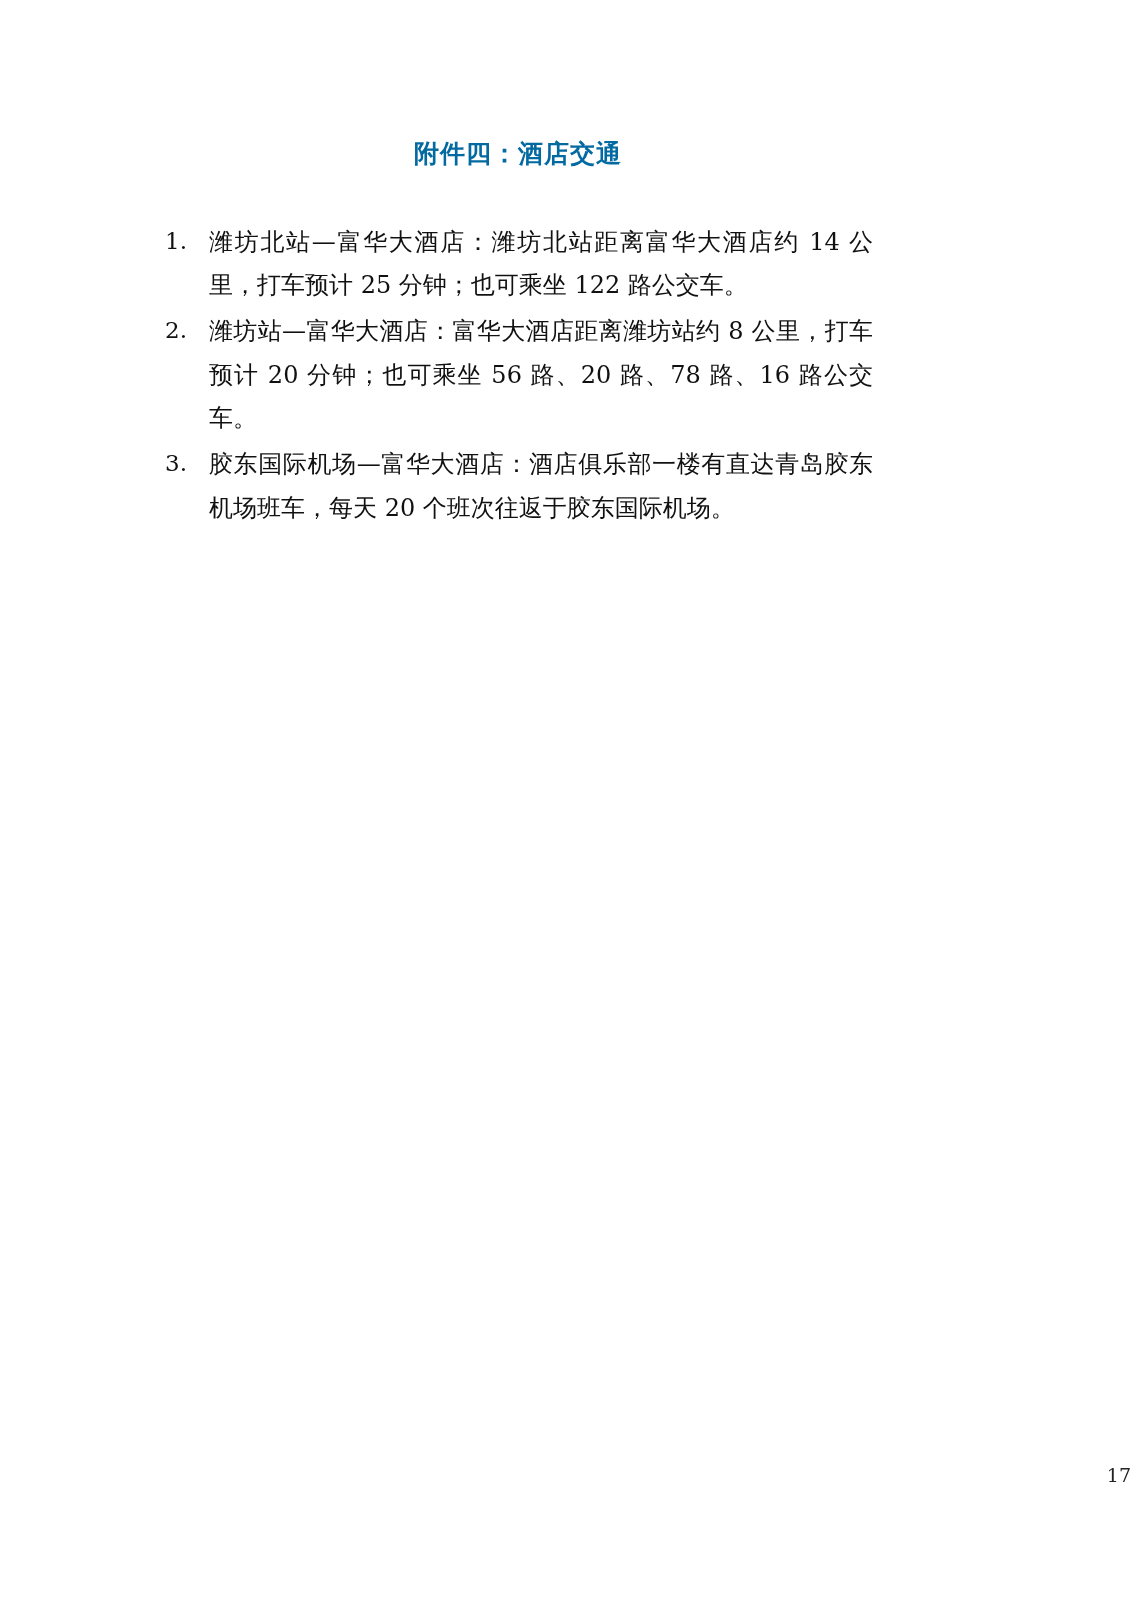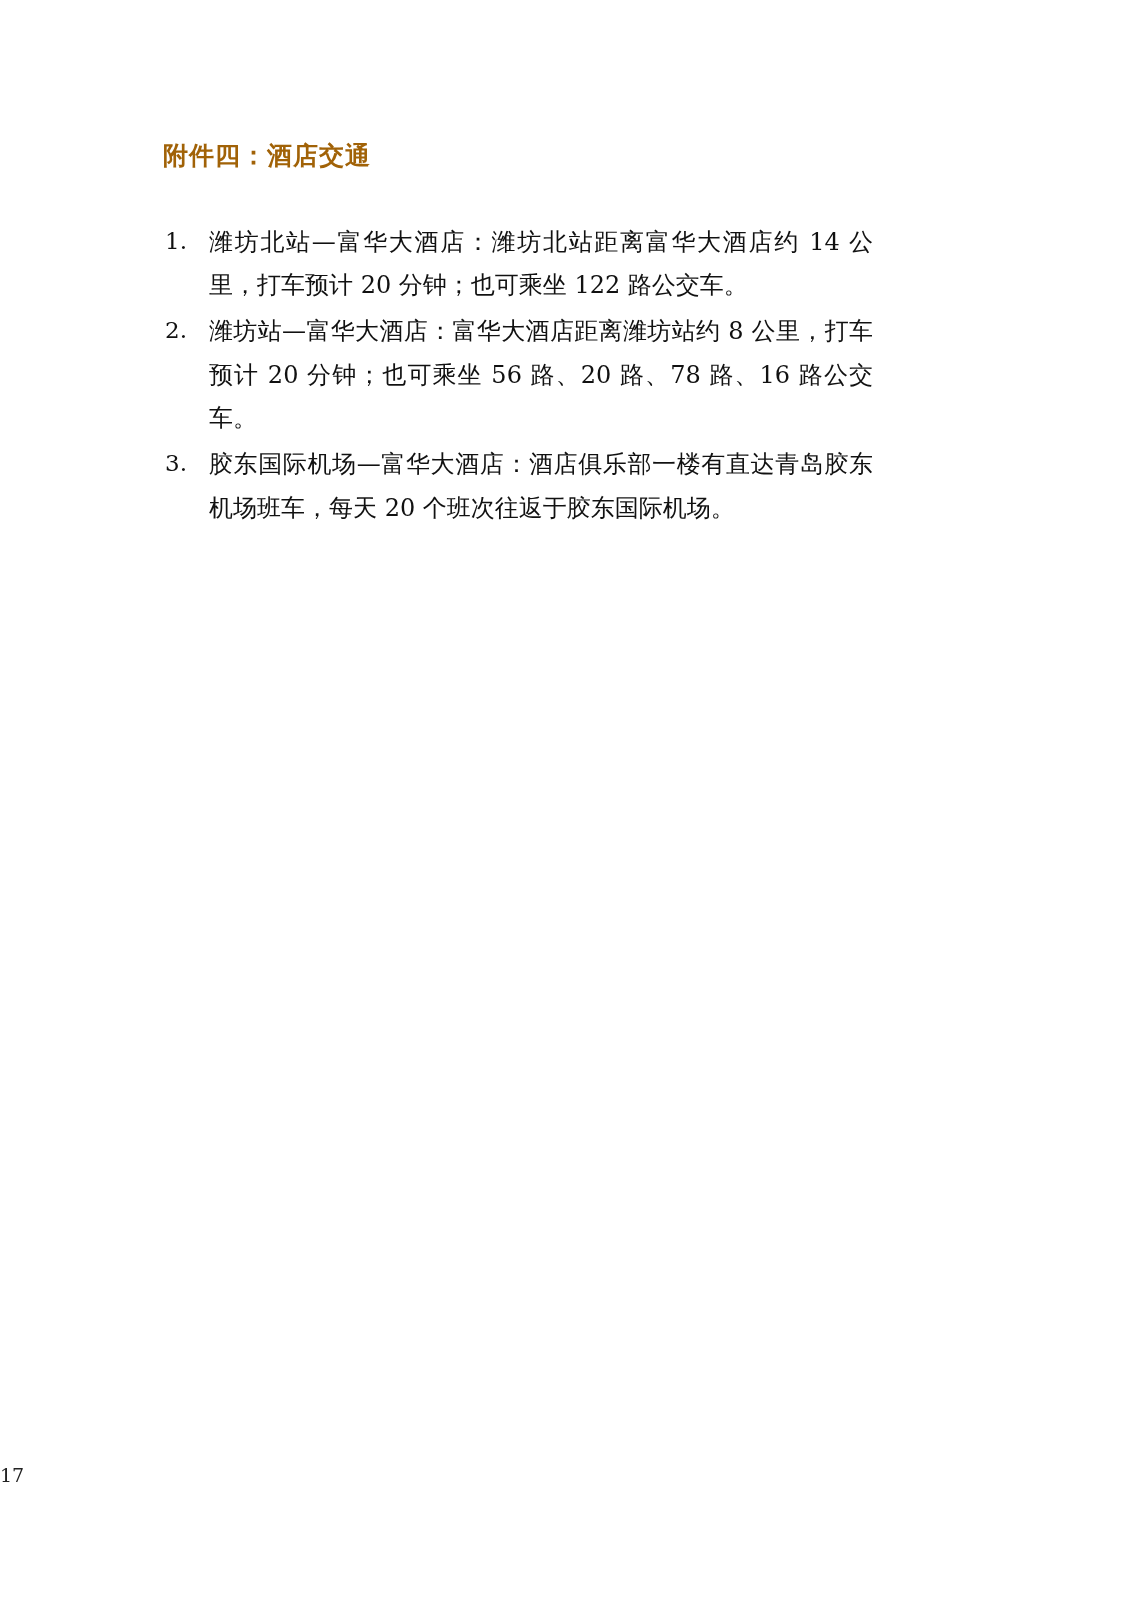--- a/index.html
+++ b/index.html
@@ -26,13 +26,14 @@
     width: 710px;
   }
   .doc-title {
-    font-family: Liberation Serif, serif;
+    font-family: Liberation Mono, monospace;
     font-weight: bold;
     font-size: 25px;
     letter-spacing: 1px;
-    color: #a16207;
+    color: #0369a1;
     margin: 0 0 48px 0;
     line-height: 1.3;
+    text-align: center;
   }
   .list {
     margin: 0;

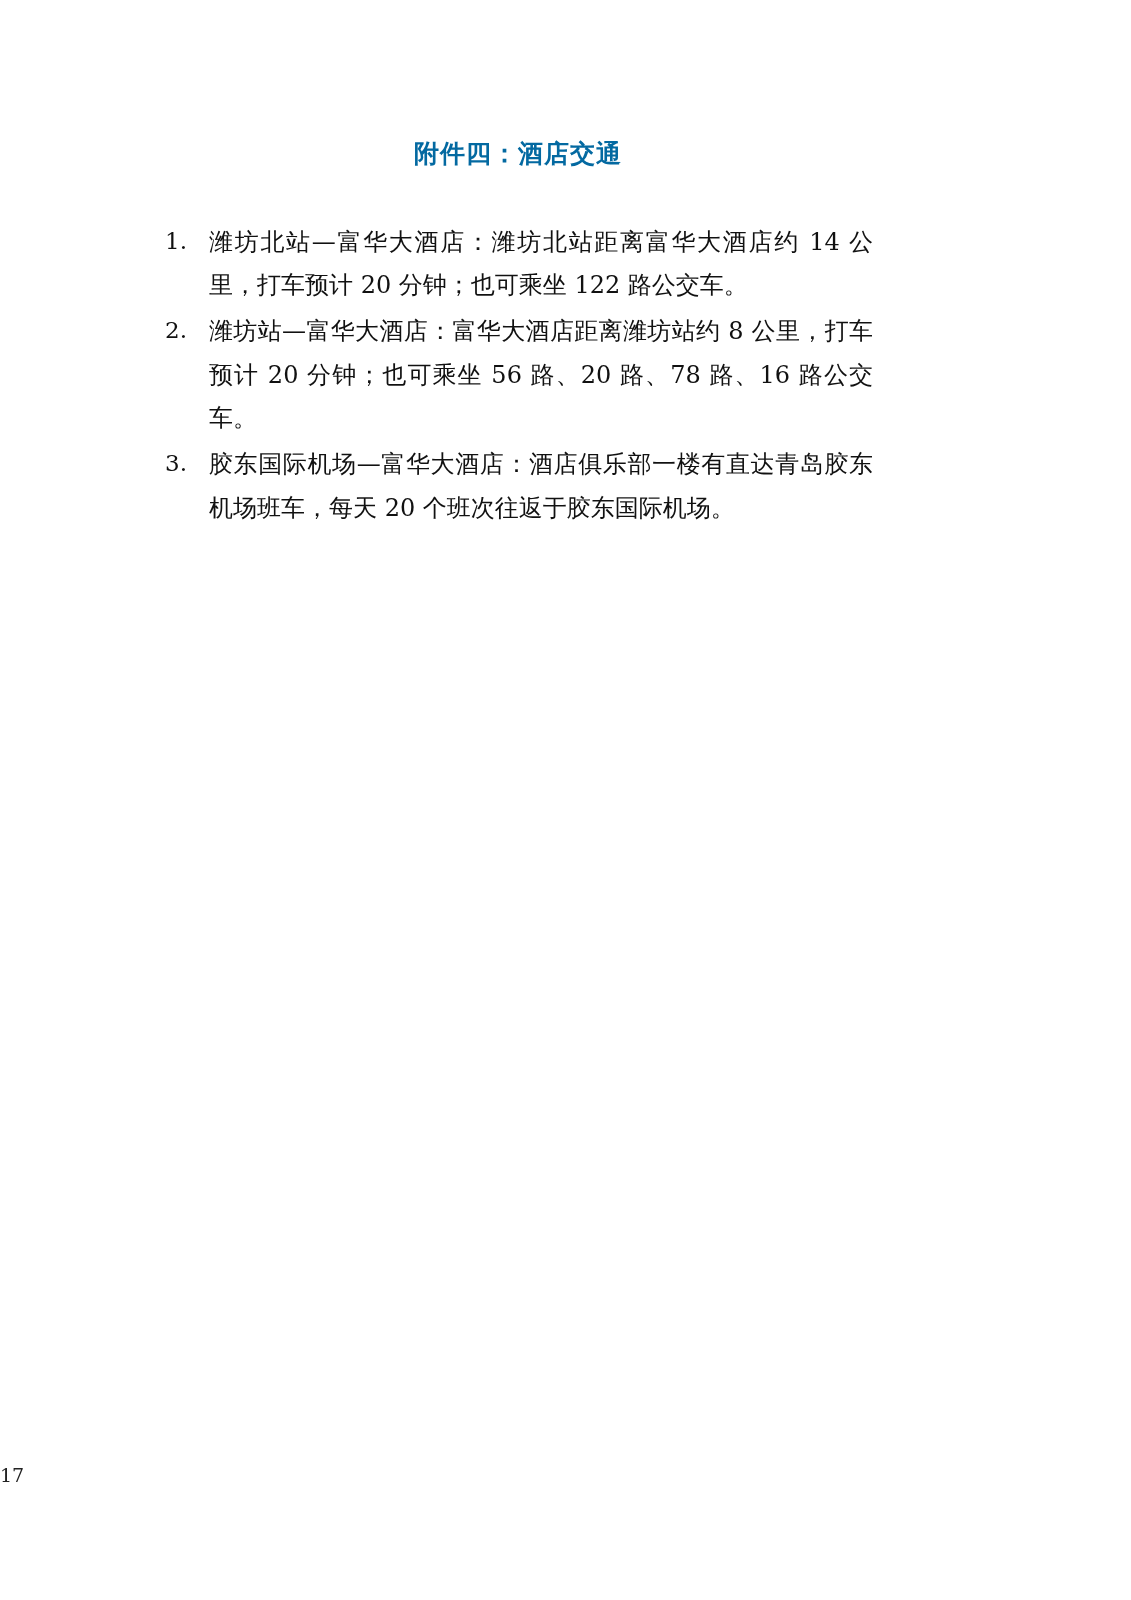--- a/index.html
+++ b/index.html
@@ -83,7 +83,7 @@
     <ol class="list">
       <li class="list-item">
         <span class="item-num">1.</span>
-        <span class="item-text">潍坊北站—富华大酒店：潍坊北站距离富华大酒店约 14 公里，打车预计 20 分钟；也可乘坐 122 路公交车。</span>
+        <span class="item-text">潍坊北站—富华大酒店：潍坊北站距离富华大酒店约 14 公里，打车预计 25 分钟；也可乘坐 122 路公交车。</span>
       </li>
       <li class="list-item">
         <span class="item-num">2.</span>

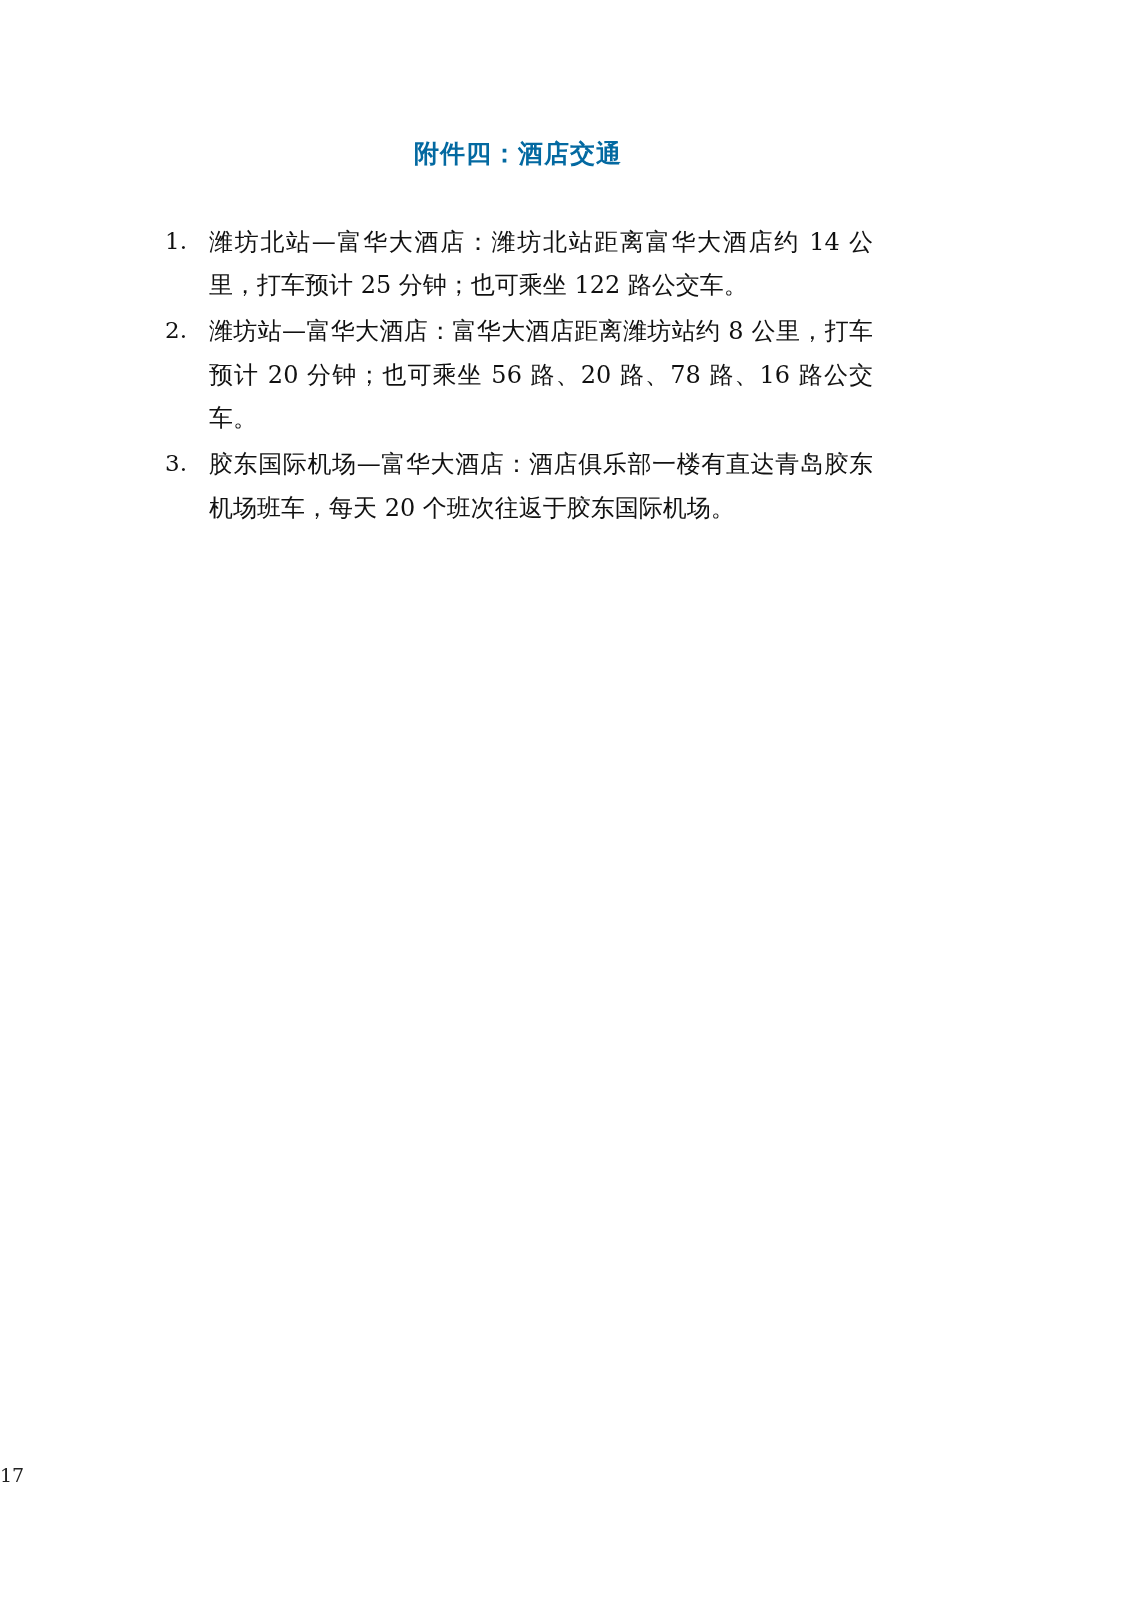--- a/index.html
+++ b/index.html
@@ -67,7 +67,7 @@
     left: 0;
     right: 0;
     top: 1464px;
-    text-align: left;
+    text-align: right;
     font-size: 19px;
     color: #222222;
     font-family: "DejaVu Serif", "Liberation Serif", serif;

